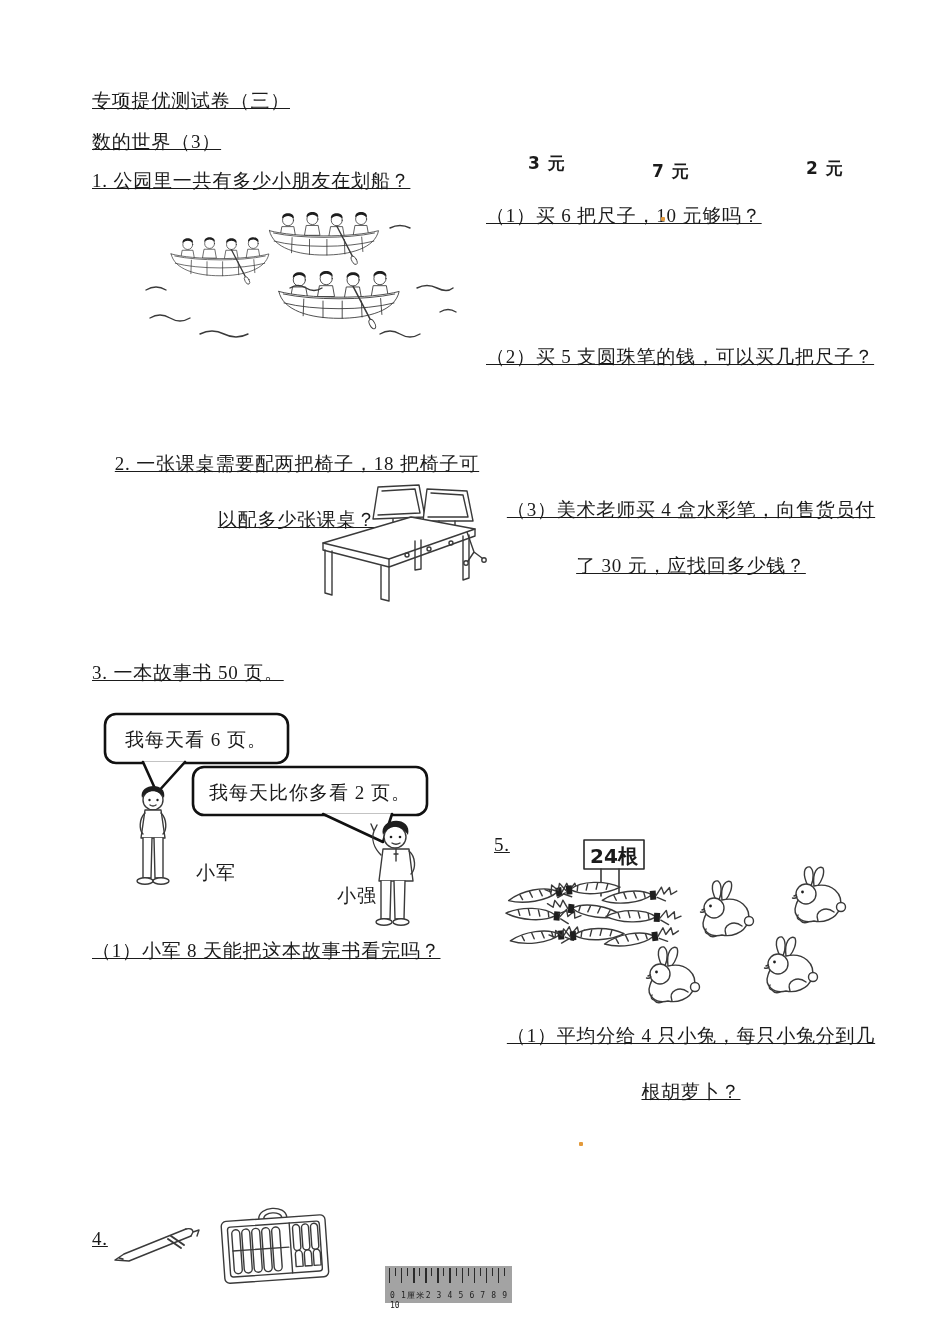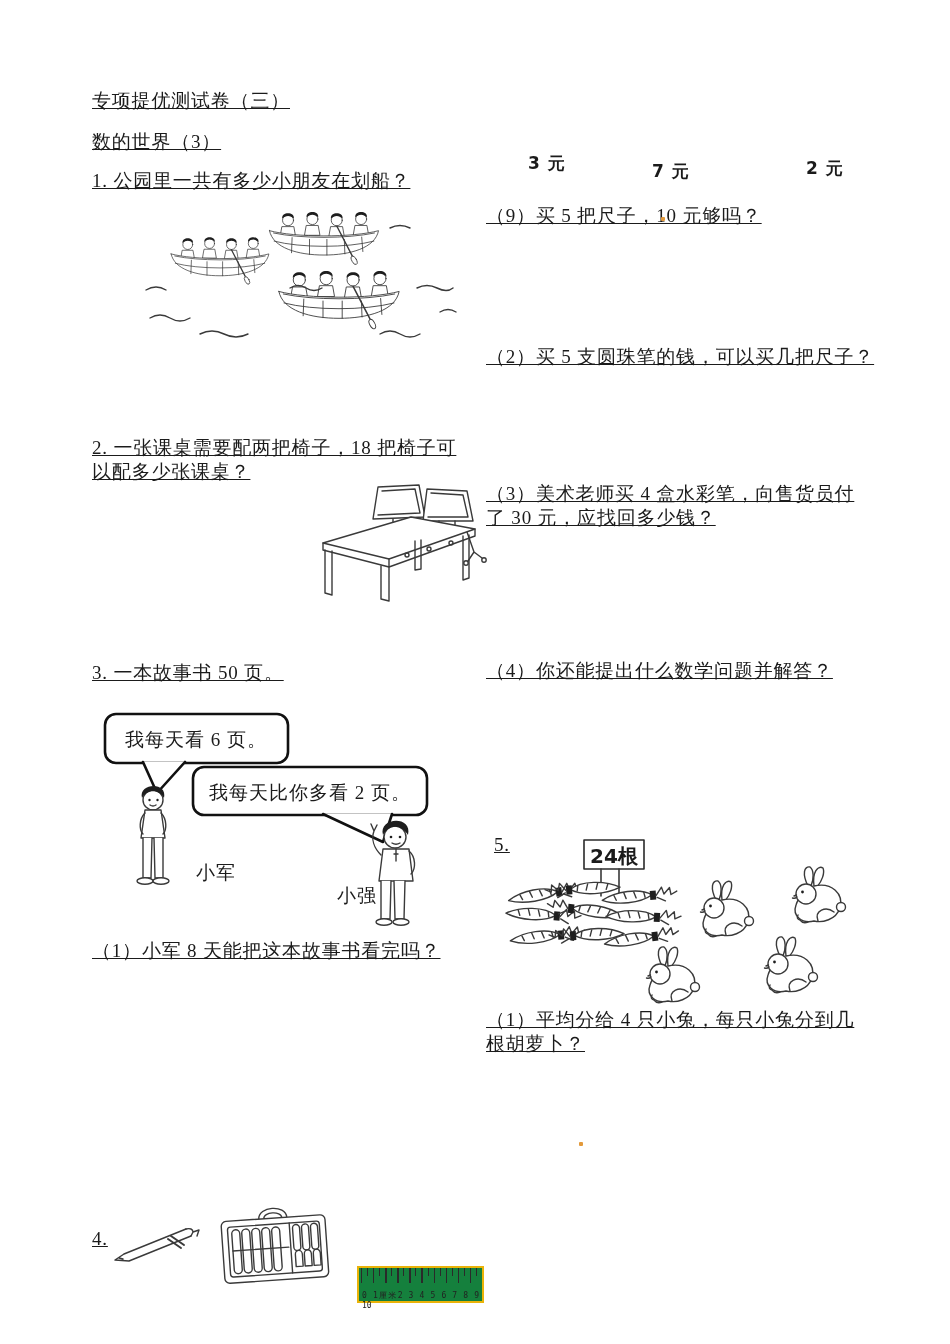--- a/index.html
+++ b/index.html
@@ -184,7 +184,7 @@
   <div class="price" style="left:652px;top:160px">7 元</div>
   <div class="price" style="left:806px;top:157px">2 元</div>
 
-  <div class="t" style="left:486px;top:203px">（9）买 5 把尺子，10 元够吗？</div>
+  <div class="t" style="left:486px;top:203px">（1）买 6 把尺子，10 元够吗？</div>
   <div class="dot" style="left:661px;top:217px"></div>
   <div class="t" style="left:486px;top:344px">（2）买 5 支圆珠笔的钱，可以买几把尺子？</div>
   <div class="t wrap" style="left:486px;top:482px;width:410px">（3）美术老师买 4 盒水彩笔，向售货员付

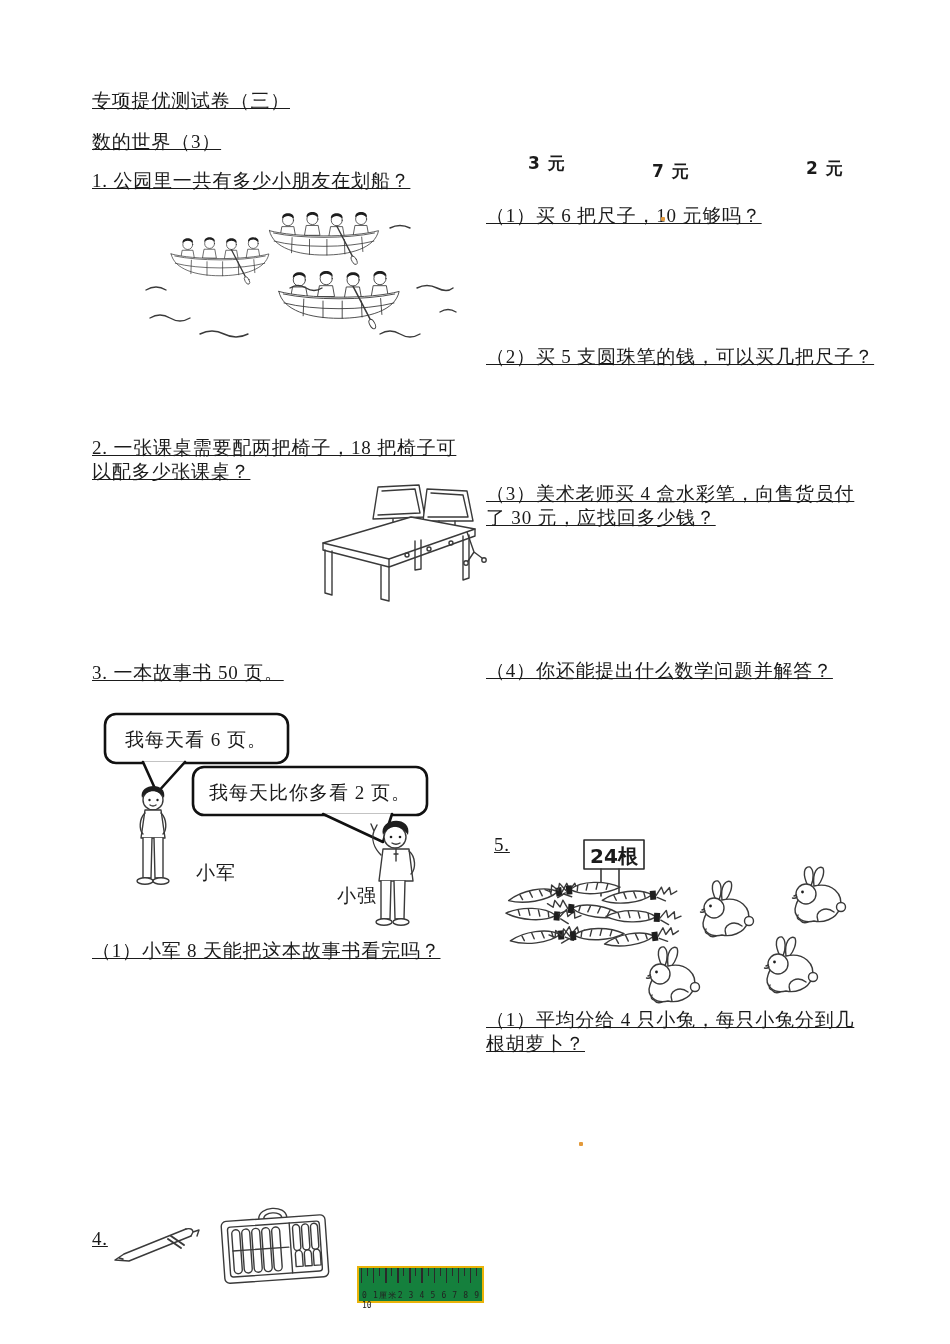--- a/index.html
+++ b/index.html
@@ -11,7 +11,7 @@
   .t{
     position:absolute;font-size:19px;letter-spacing:0.8px;white-space:nowrap;text-decoration:underline;
   }
-  .wrap{white-space:pre-line;line-height:24px;}
+  .wrap{white-space:pre-line;line-height:56px;text-align:center;}
   .price{
     position:absolute;font-size:17px;font-weight:600;letter-spacing:1px;
     font-family:"DejaVu Sans","Liberation Sans",sans-serif;white-space:nowrap;

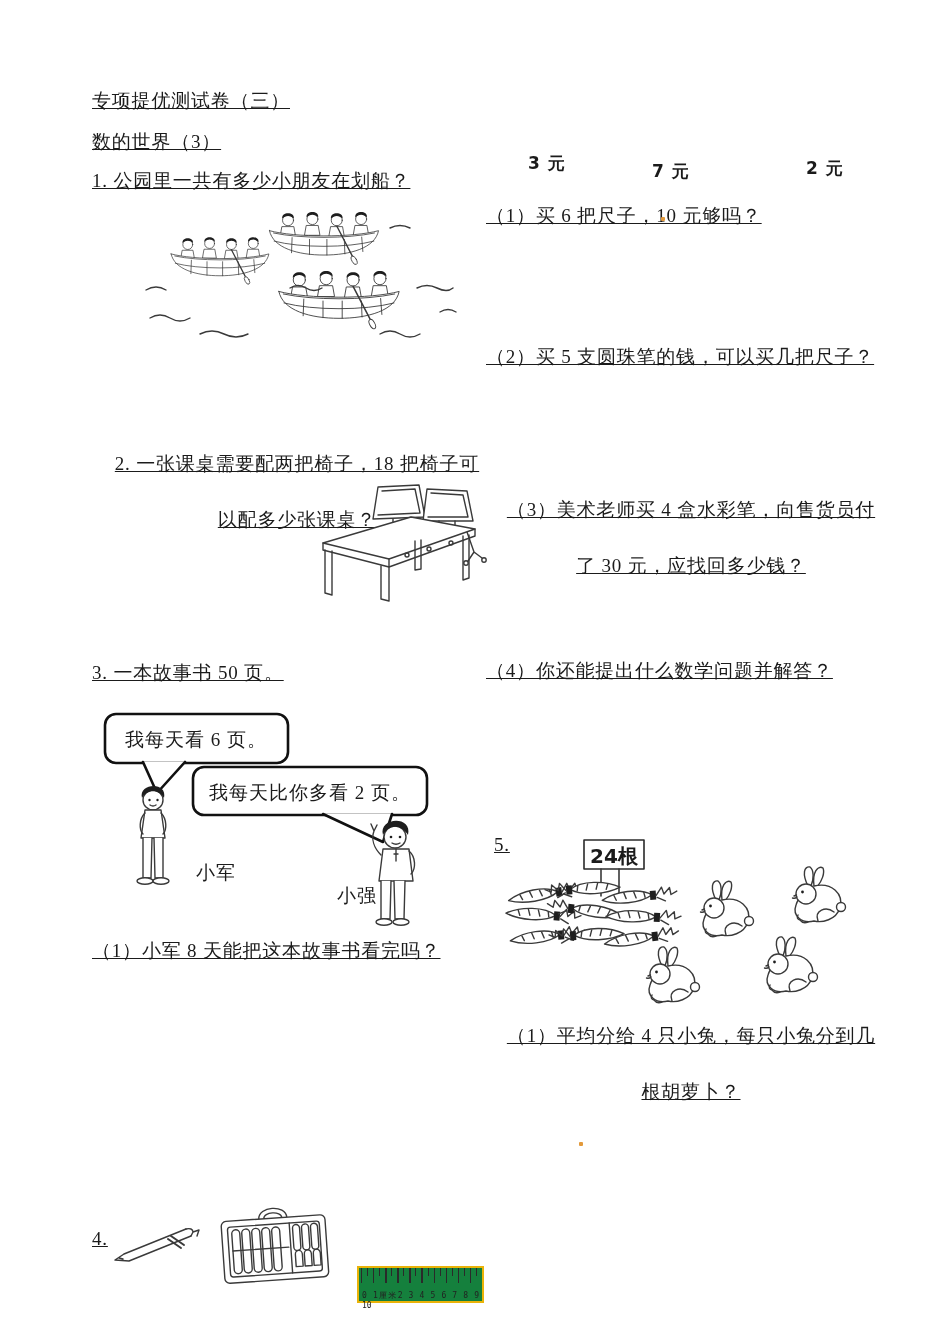--- a/index.html
+++ b/index.html
@@ -189,7 +189,6 @@
   <div class="t" style="left:486px;top:344px">（2）买 5 支圆珠笔的钱，可以买几把尺子？</div>
   <div class="t wrap" style="left:486px;top:482px;width:410px">（3）美术老师买 4 盒水彩笔，向售货员付
 了 30 元，应找回多少钱？</div>
-  <div class="t" style="left:486px;top:658px">（4）你还能提出什么数学问题并解答？</div>
 
   <div class="t" style="left:494px;top:834px">5.</div>
 

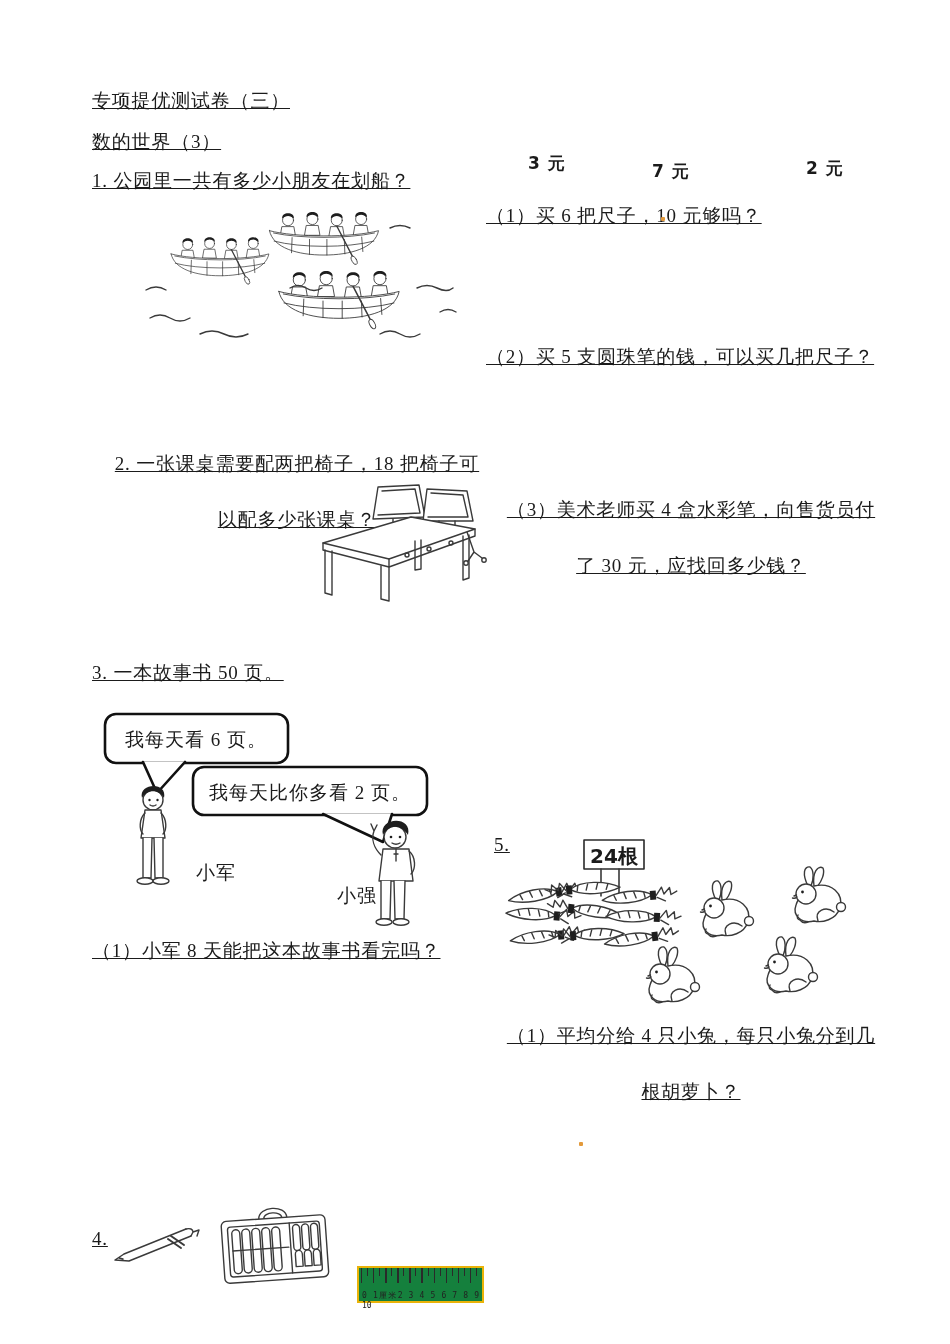--- a/index.html
+++ b/index.html
@@ -34,7 +34,7 @@
   svg text.signtxt{
     font-family:"DejaVu Sans","Liberation Sans",sans-serif;font-weight:600;font-size:20px;letter-spacing:0;
   }
-  .ruler{position:absolute;border:2px solid #eab308;background:#15803d;}
+  .ruler{position:absolute;border:2px solid #a3a3a3;background:#a3a3a3;margin-left:28px;}
   .ruler .minor{position:absolute;top:0;left:2px;right:2px;height:8px;
     background:repeating-linear-gradient(90deg,#2a2a2a 0 1px,transparent 1px 6.05px);}
   .ruler .major{position:absolute;top:0;left:2px;right:2px;height:15px;

